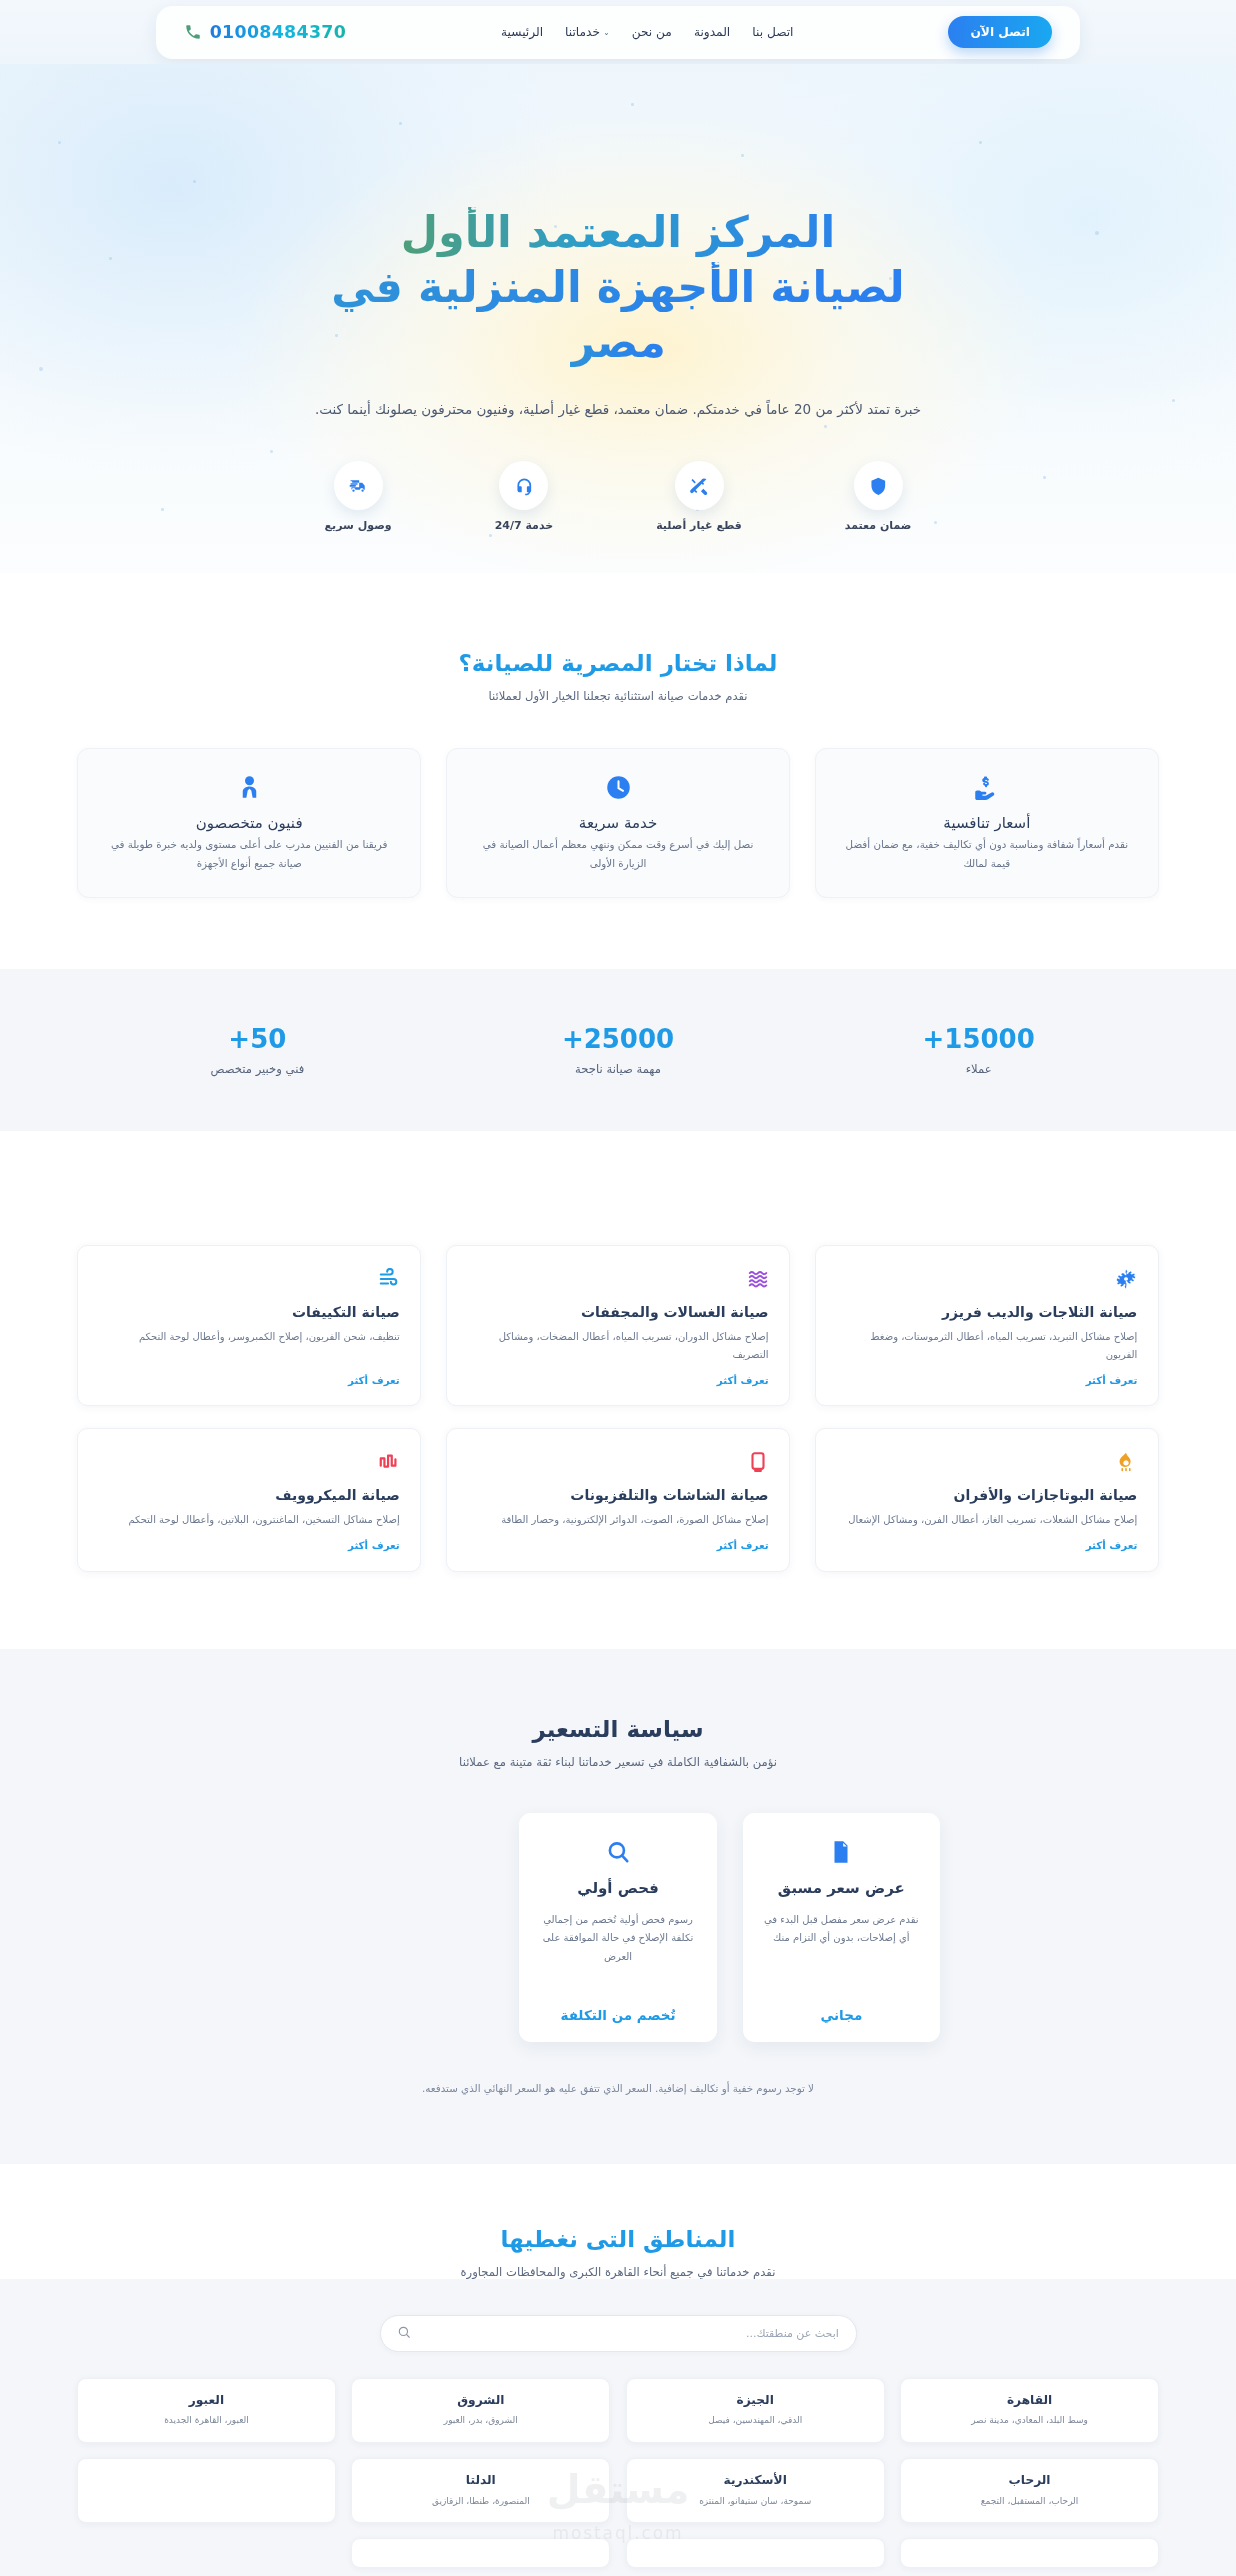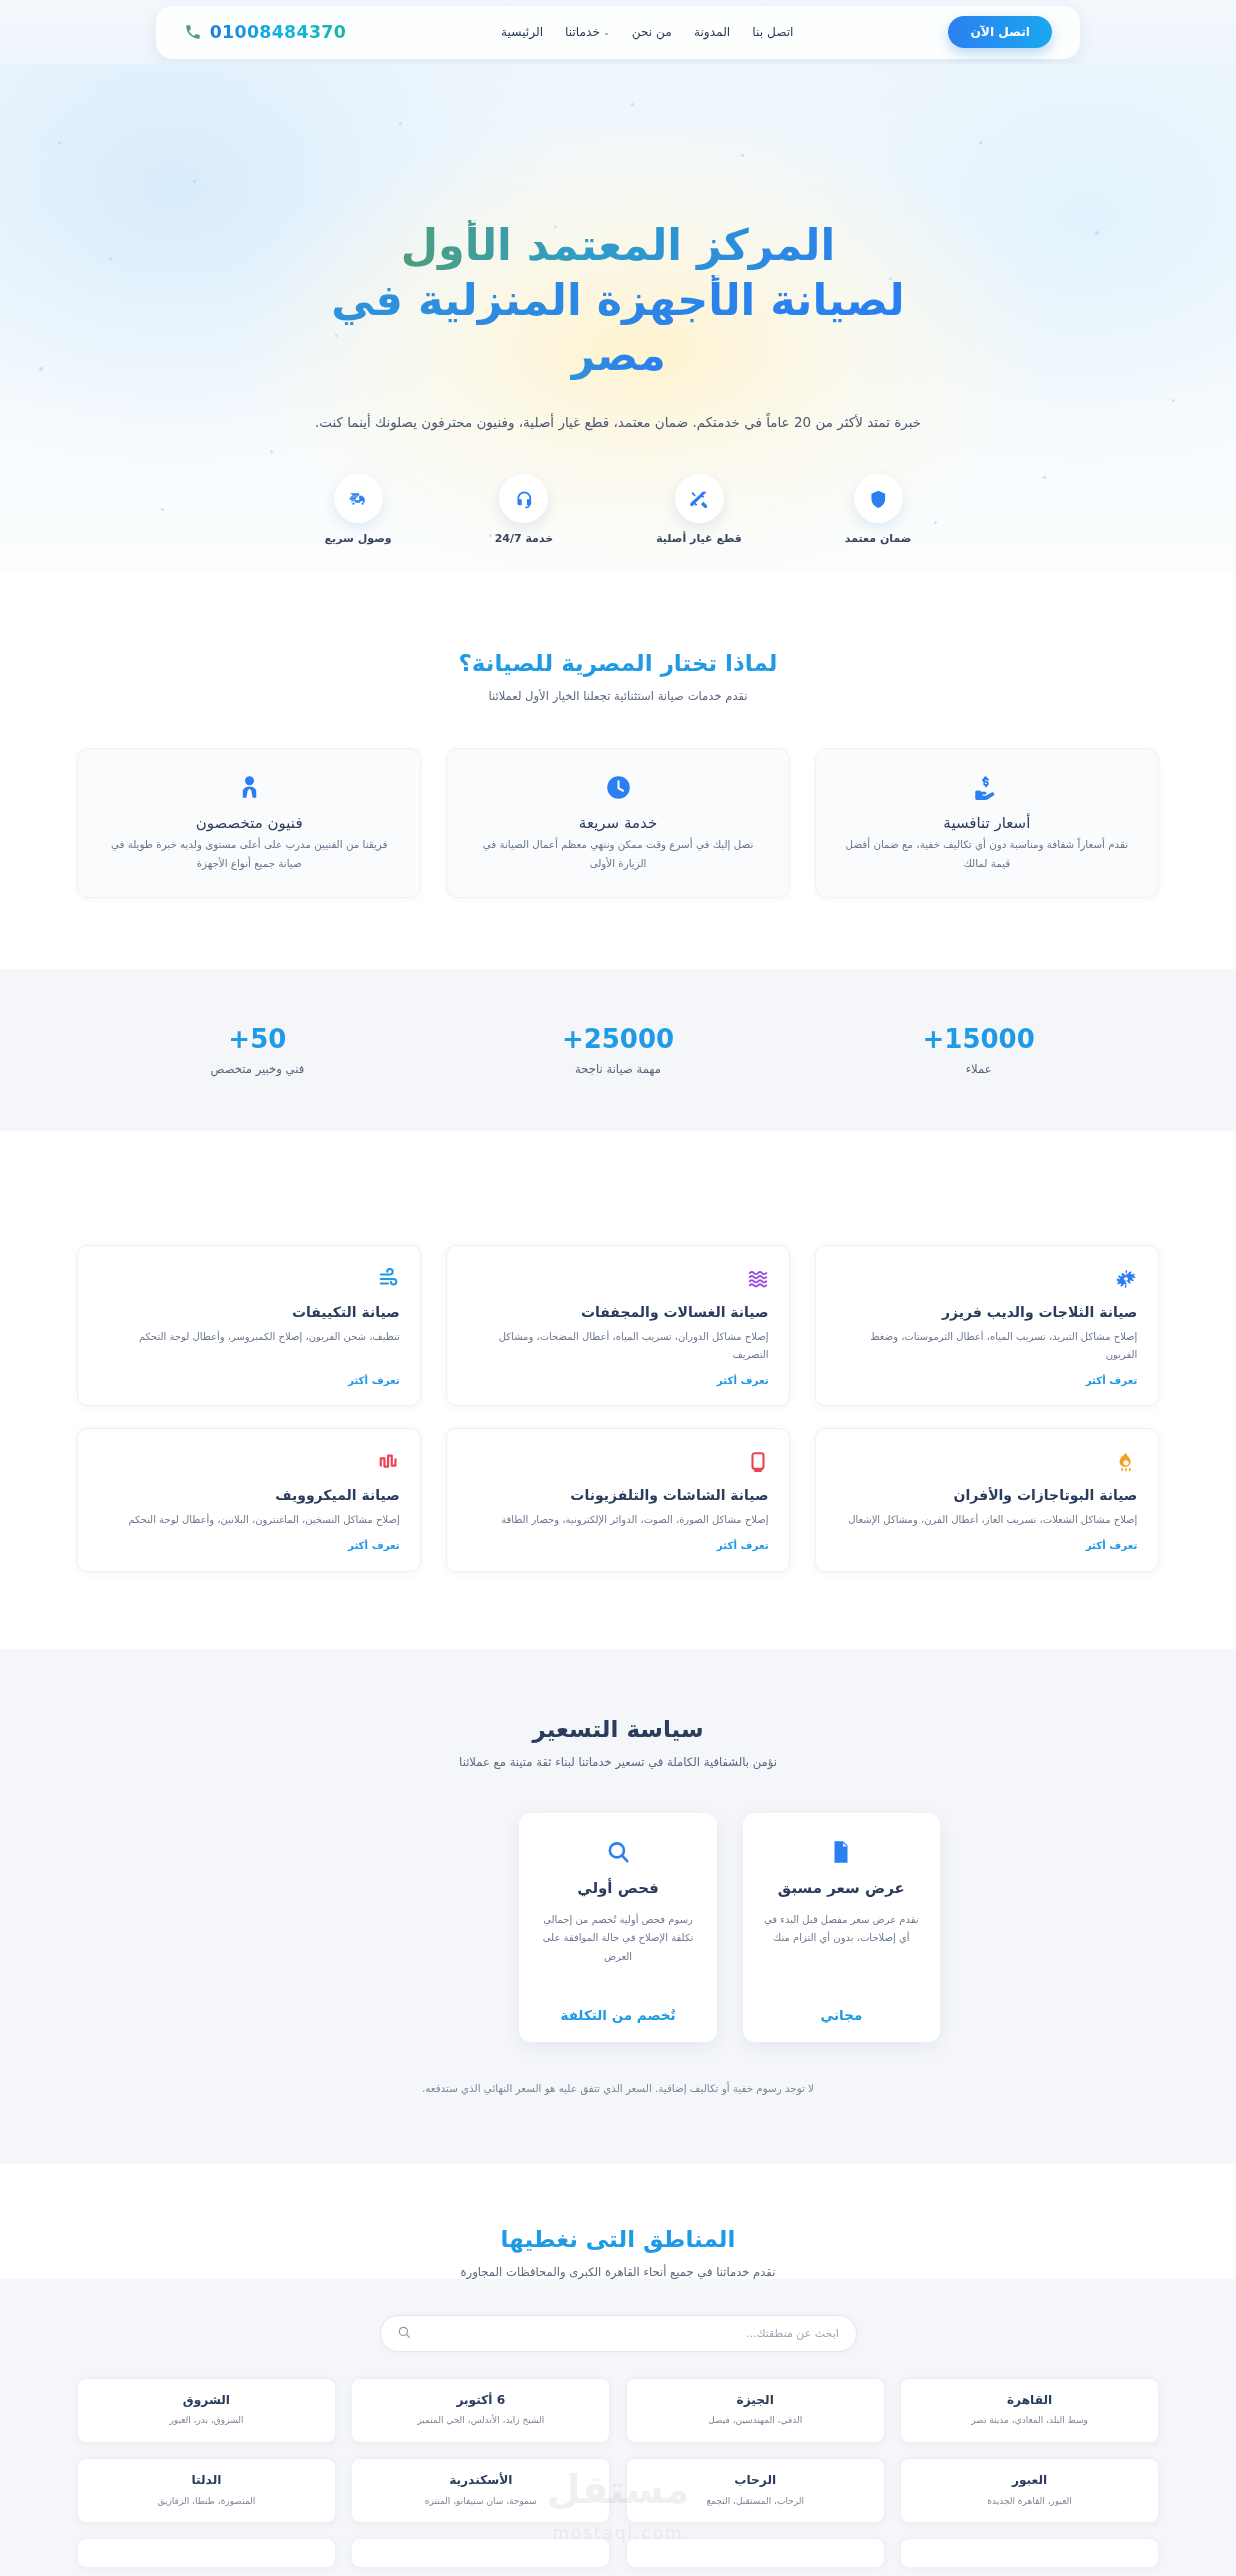--- a/index.html
+++ b/index.html
@@ -45,7 +45,7 @@
   }
   .dots{position:absolute;inset:0;pointer-events:none}
   .dot{position:absolute;border-radius:50%;background:#9ec8e8;opacity:.45}
-  .hero-inner{position:relative;width:773px;margin:14px auto;text-align:center;padding-top:140px}
+  .hero-inner{position:relative;width:773px;margin:1px auto;text-align:center;padding-top:140px}
   .hero-title{font-size:43px;line-height:1.28;font-weight:bold;letter-spacing:-0.3px}
   .hero-title .g1{background:linear-gradient(90deg,#4e9e7a 0%,#2e9dc9 42%,#2b84e8 100%);
     -webkit-background-clip:text;background-clip:text;color:transparent}

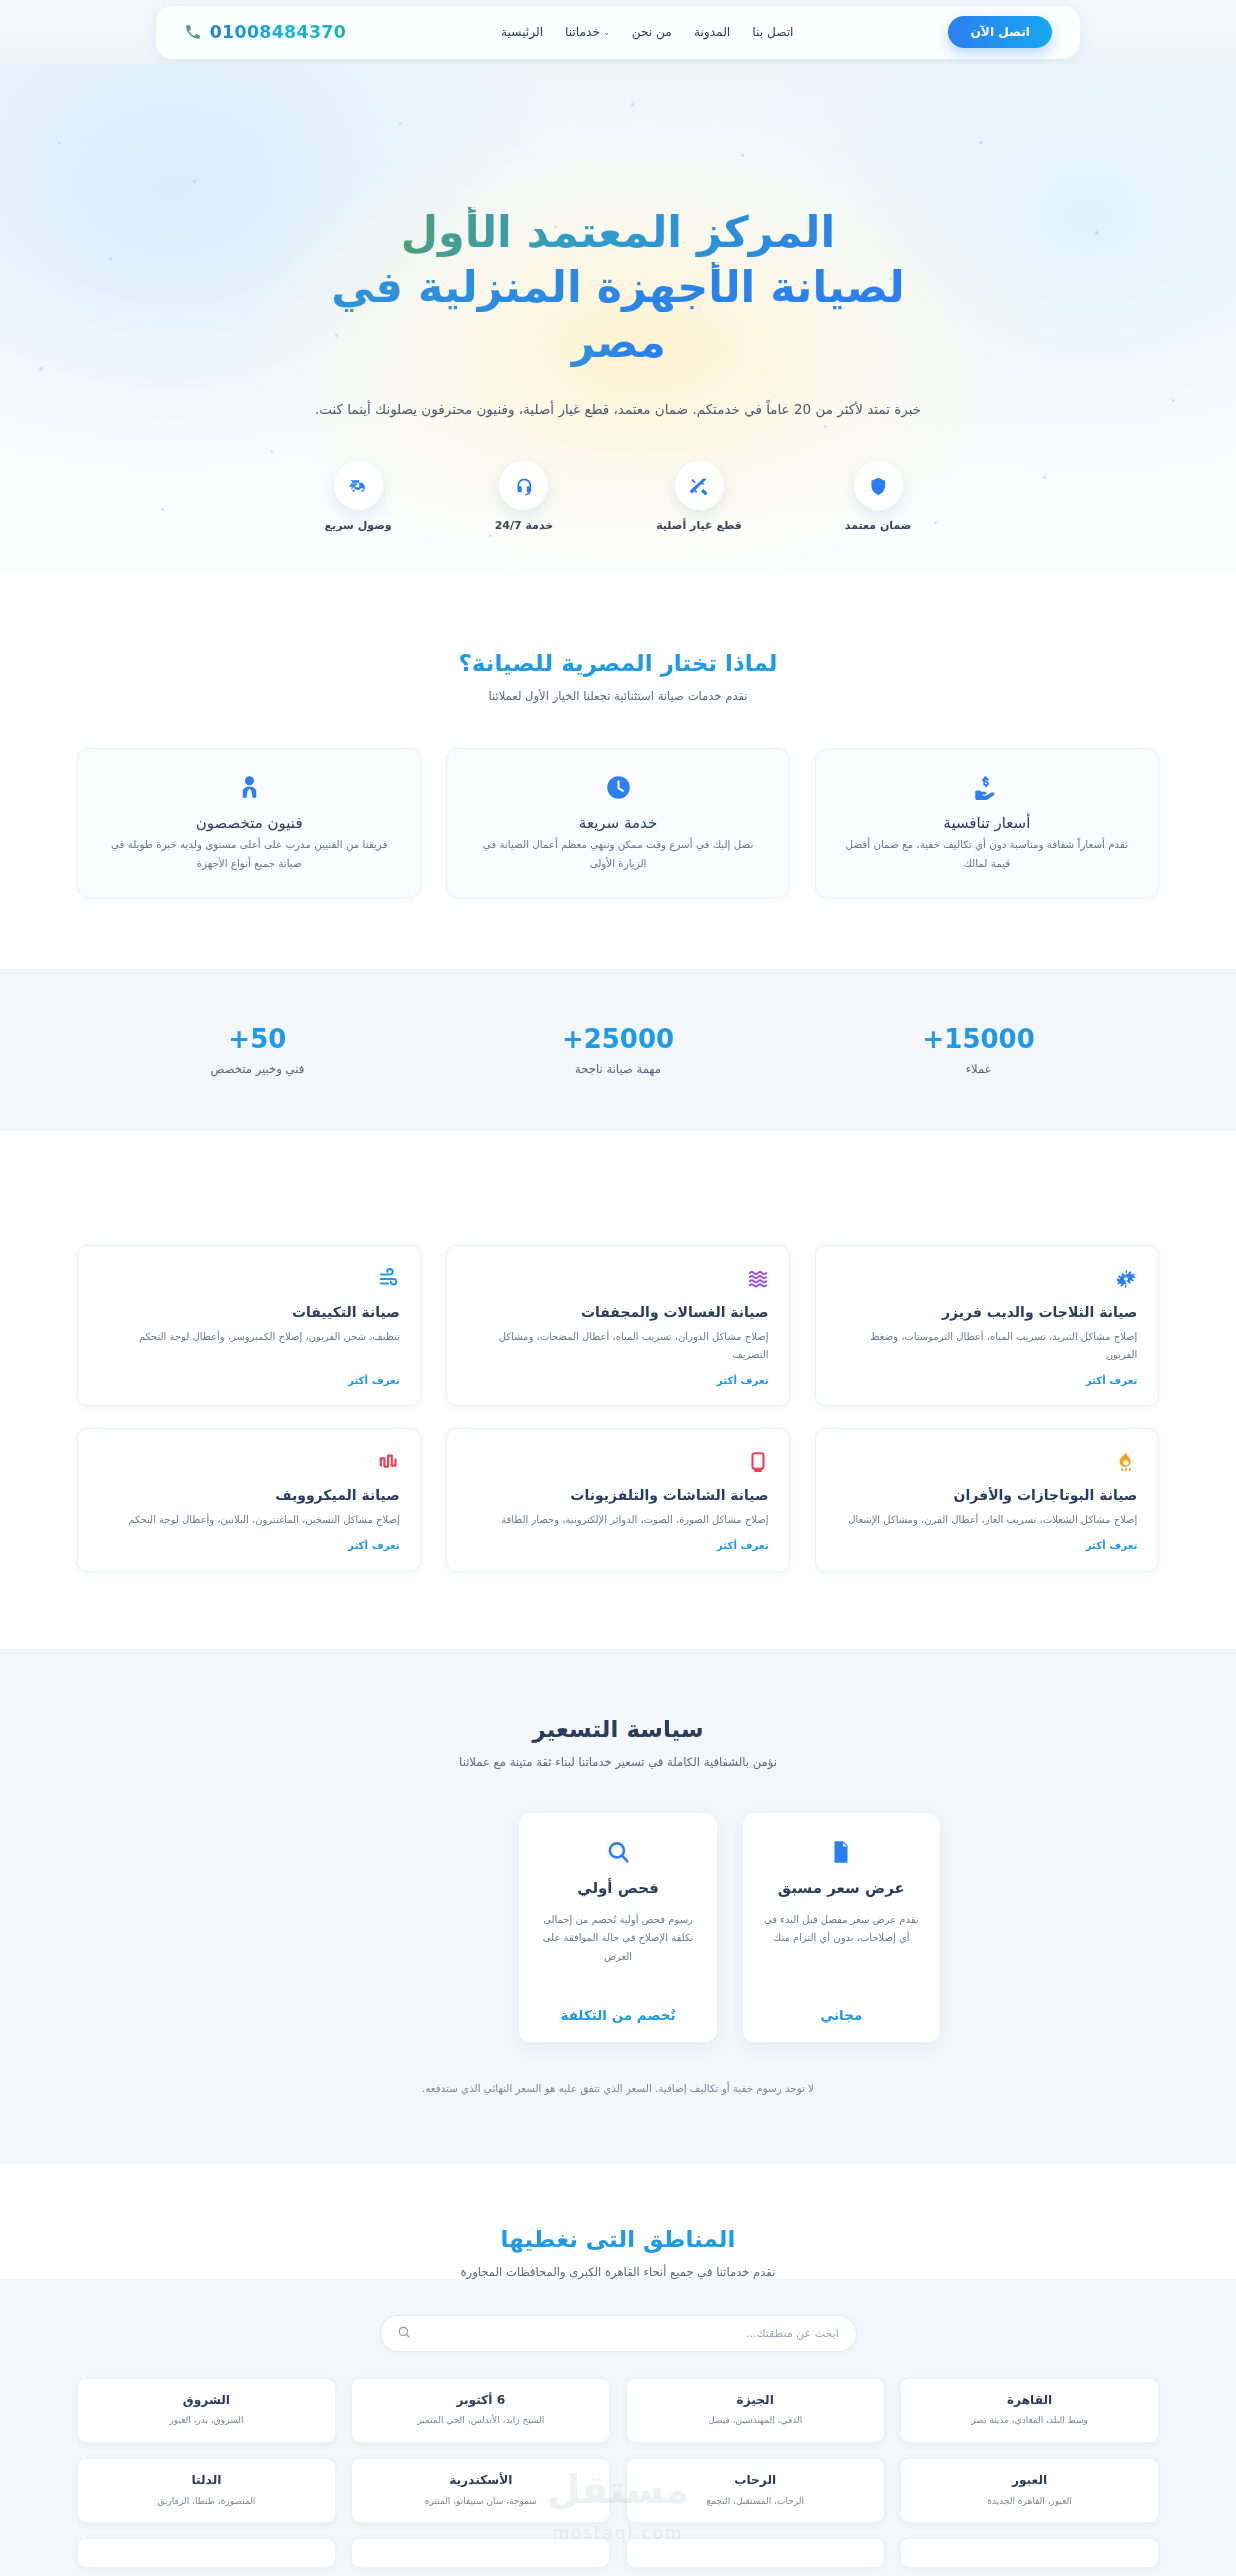--- a/index.html
+++ b/index.html
@@ -453,10 +453,6 @@
           <div class="area-s">الدقي، المهندسين، فيصل</div>
         </div>
         <div class="area">
-          <div class="area-n">6 أكتوبر</div>
-          <div class="area-s">الشيخ زايد، الأندلس، الحي المتميز</div>
-        </div>
-        <div class="area">
           <div class="area-n">الشروق</div>
           <div class="area-s">الشروق، بدر، العبور</div>
         </div>

